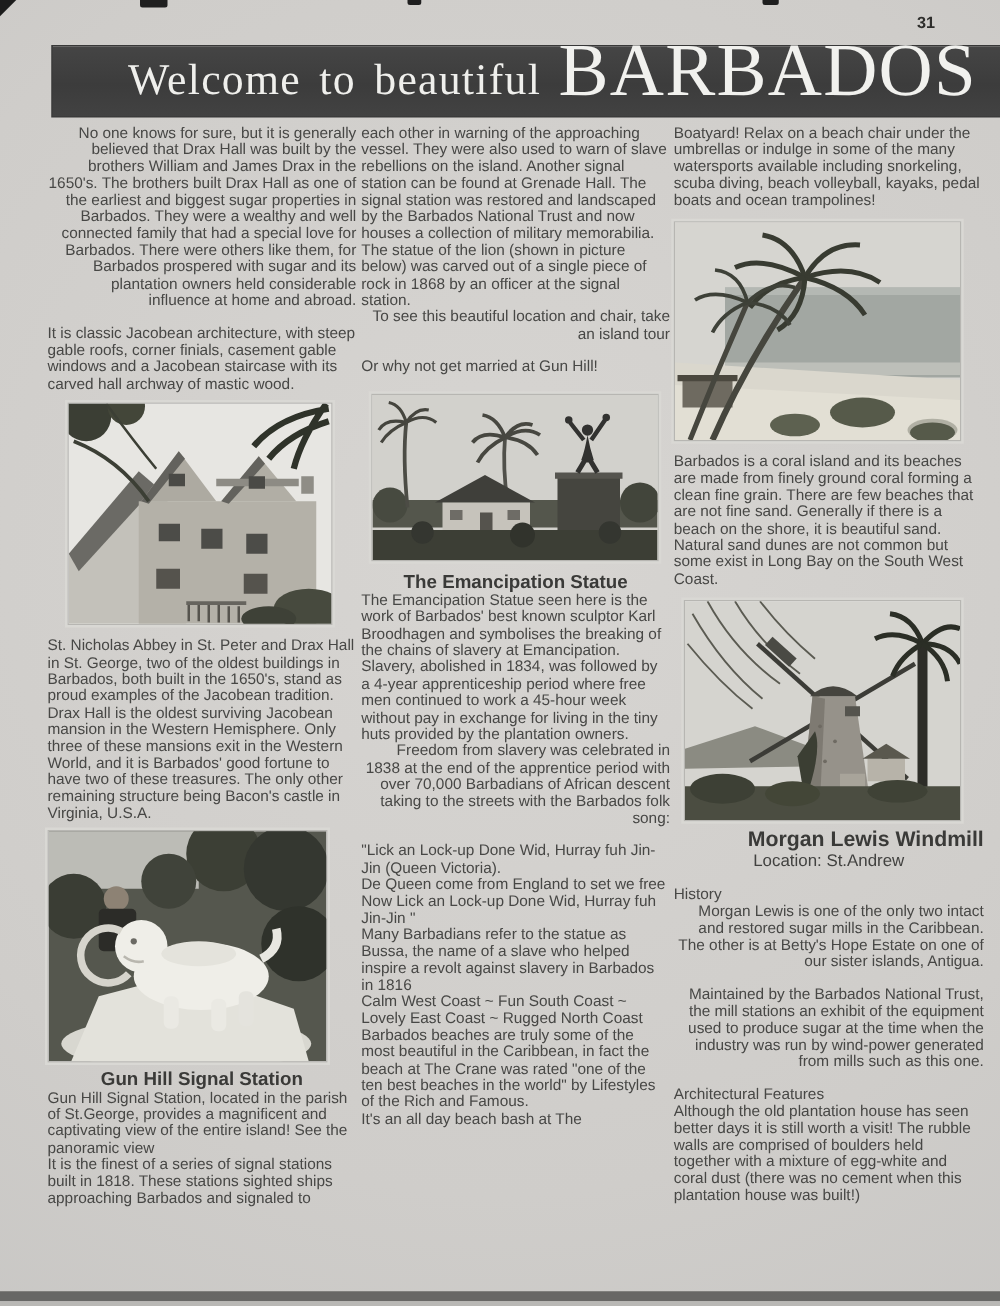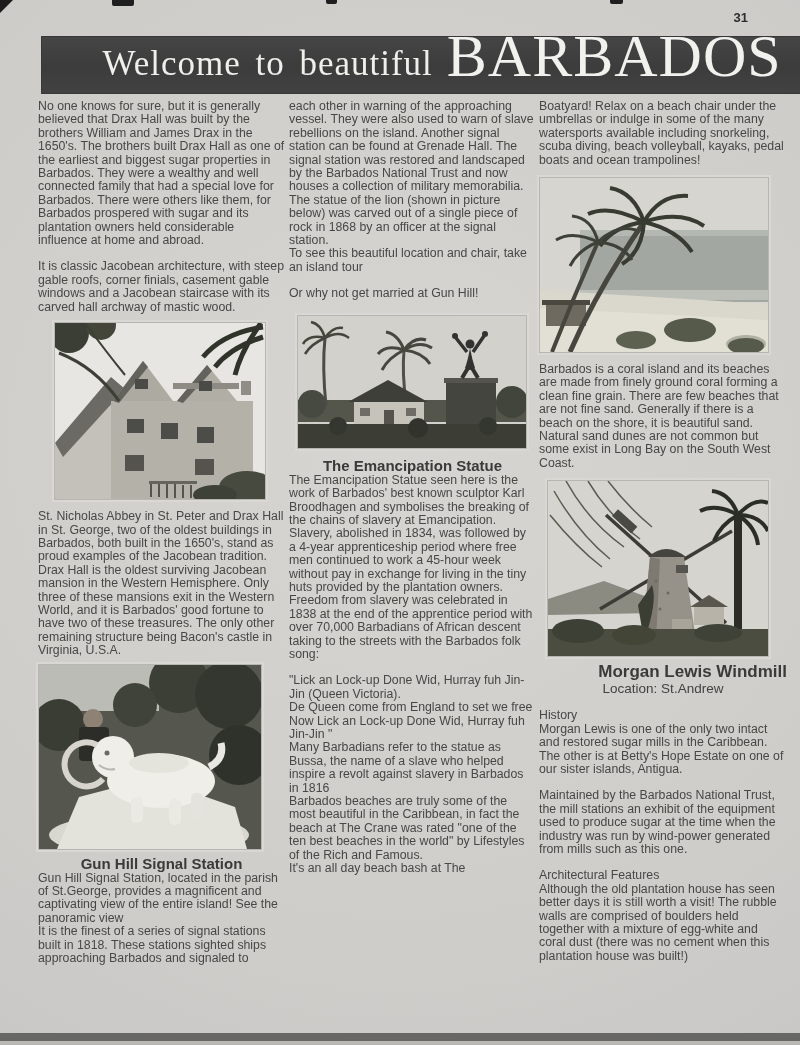--- a/index.html
+++ b/index.html
@@ -48,7 +48,7 @@
   .col3 { left:539px; width:248px; }
 
   .col p { font-size:12.3px; line-height:13.4px; margin:0; }
-  .sp   { margin-bottom:13px !important; }
+  .sp   { margin-bottom:13px !important;text-align:right; }
   .sp8  { margin-bottom:8px !important; }
   .sp6  { margin-bottom:6px !important; }
   .sp10 { margin-bottom:10px !important; }

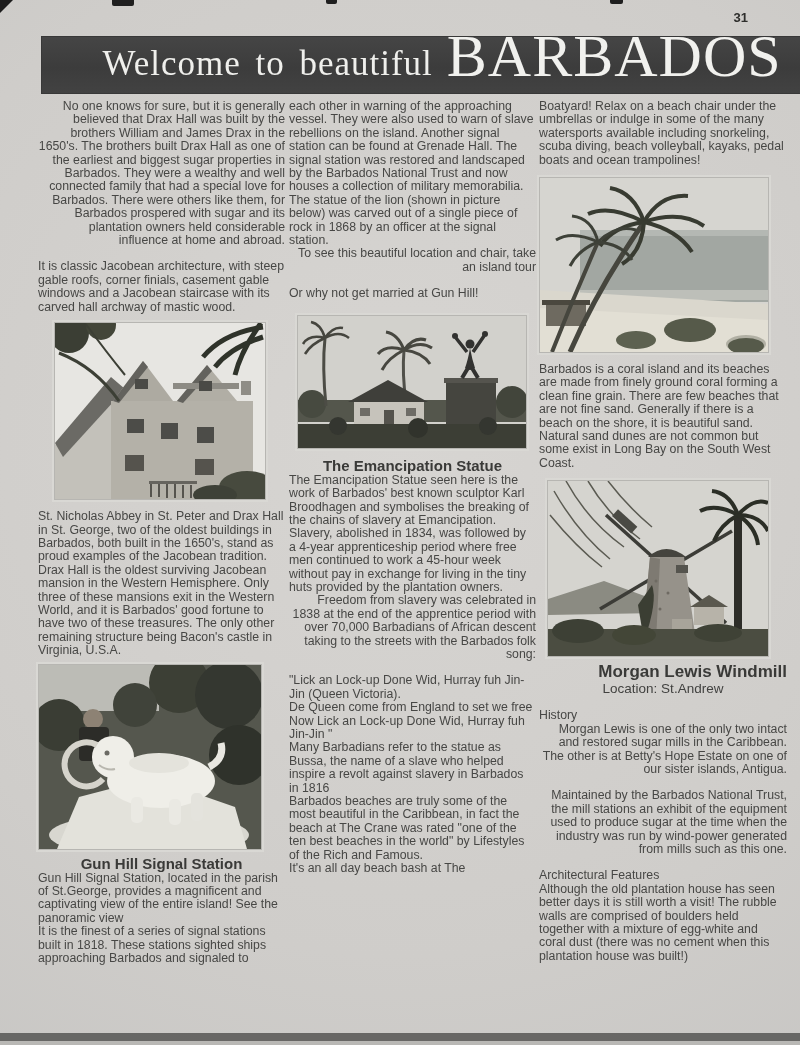--- a/index.html
+++ b/index.html
@@ -195,6 +195,7 @@
     <p>De Queen come from England to set we free</p>
     <p>Now Lick an Lock-up Done Wid, Hurray fuh Jin-Jin "</p>
     <p>Many Barbadians refer to the statue as Bussa, the name of a slave who helped inspire a revolt against slavery in Barbados in 1816</p>
+    <p>Calm West Coast ~ Fun South Coast ~ Lovely East Coast ~ Rugged North Coast</p>
     <p>Barbados beaches are truly some of the most beautiful in the Caribbean, in fact the beach at The Crane was rated "one of the ten best beaches in the world" by Lifestyles of the Rich and Famous.</p>
     <p>It's an all day beach bash at The</p>
   </div>

